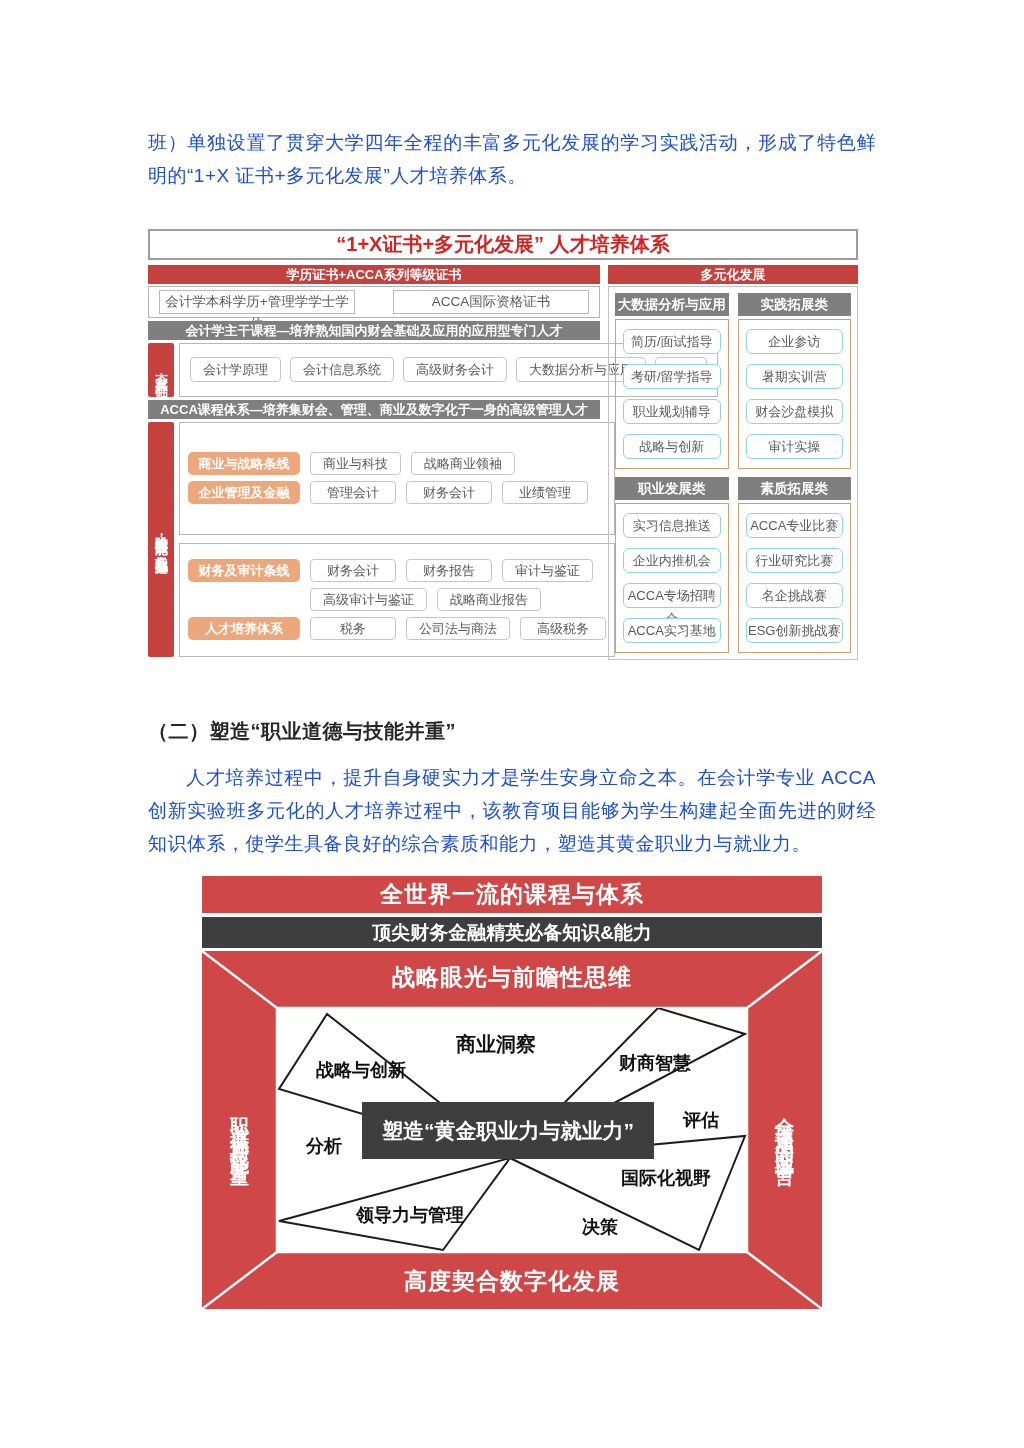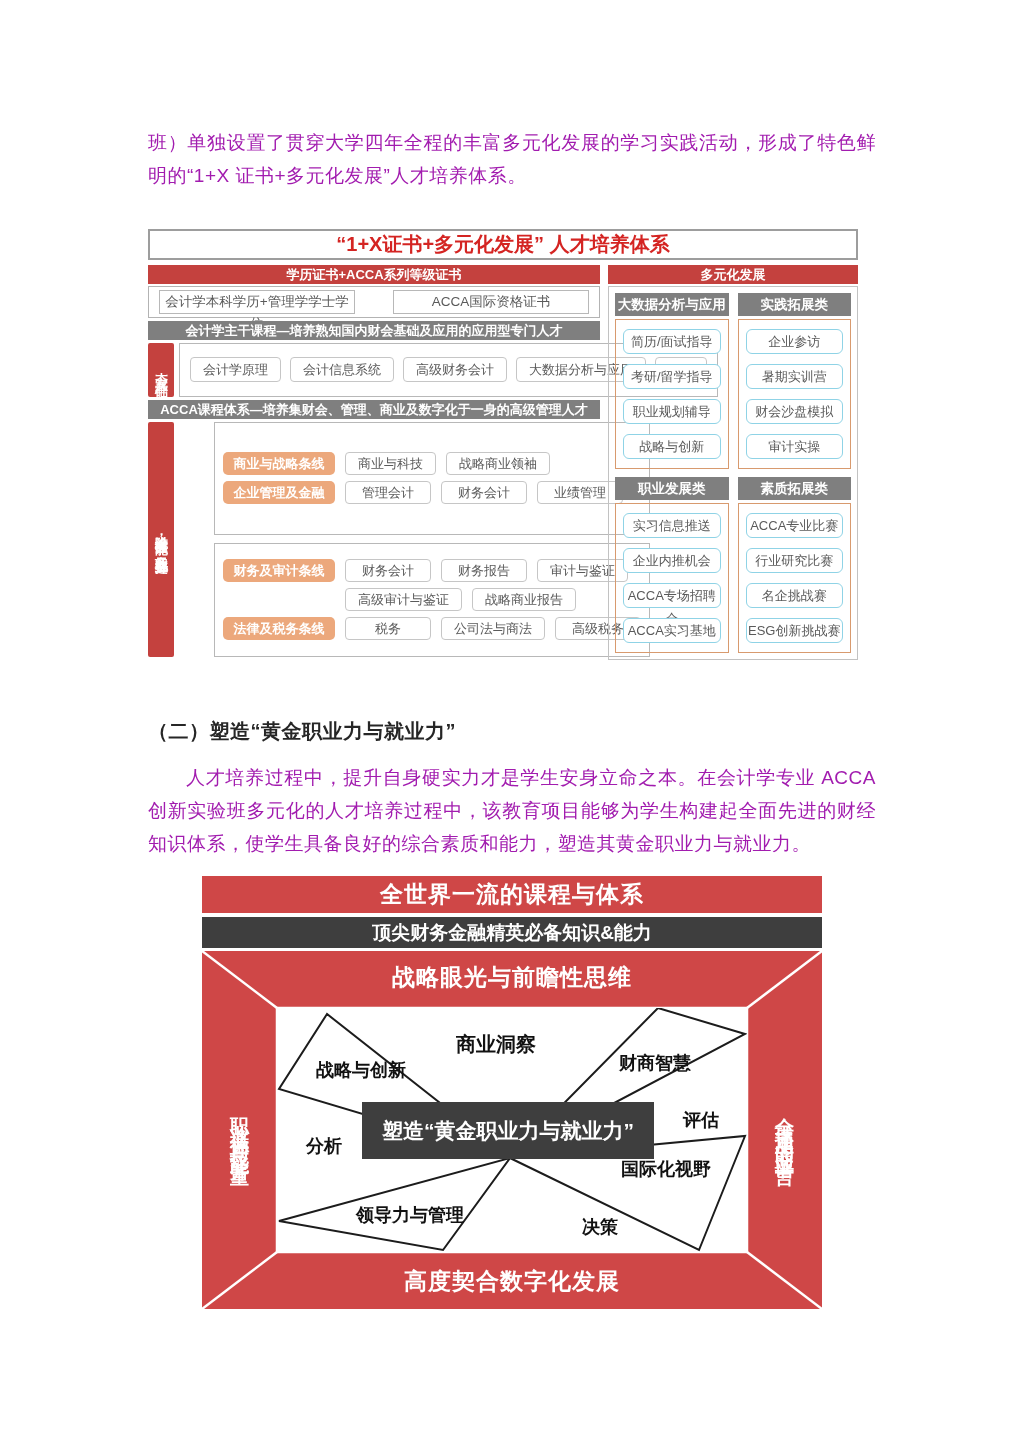--- a/index.html
+++ b/index.html
@@ -11,7 +11,7 @@
   }
   
   .body-text {
-    font-size: 19px; line-height: 1.75; color: #a21caf;
+    font-size: 19px; line-height: 1.75; color: #1d4ed8;
     text-align: justify; letter-spacing: .5px;
   }
   .body-text.indent { text-indent: 2em; }

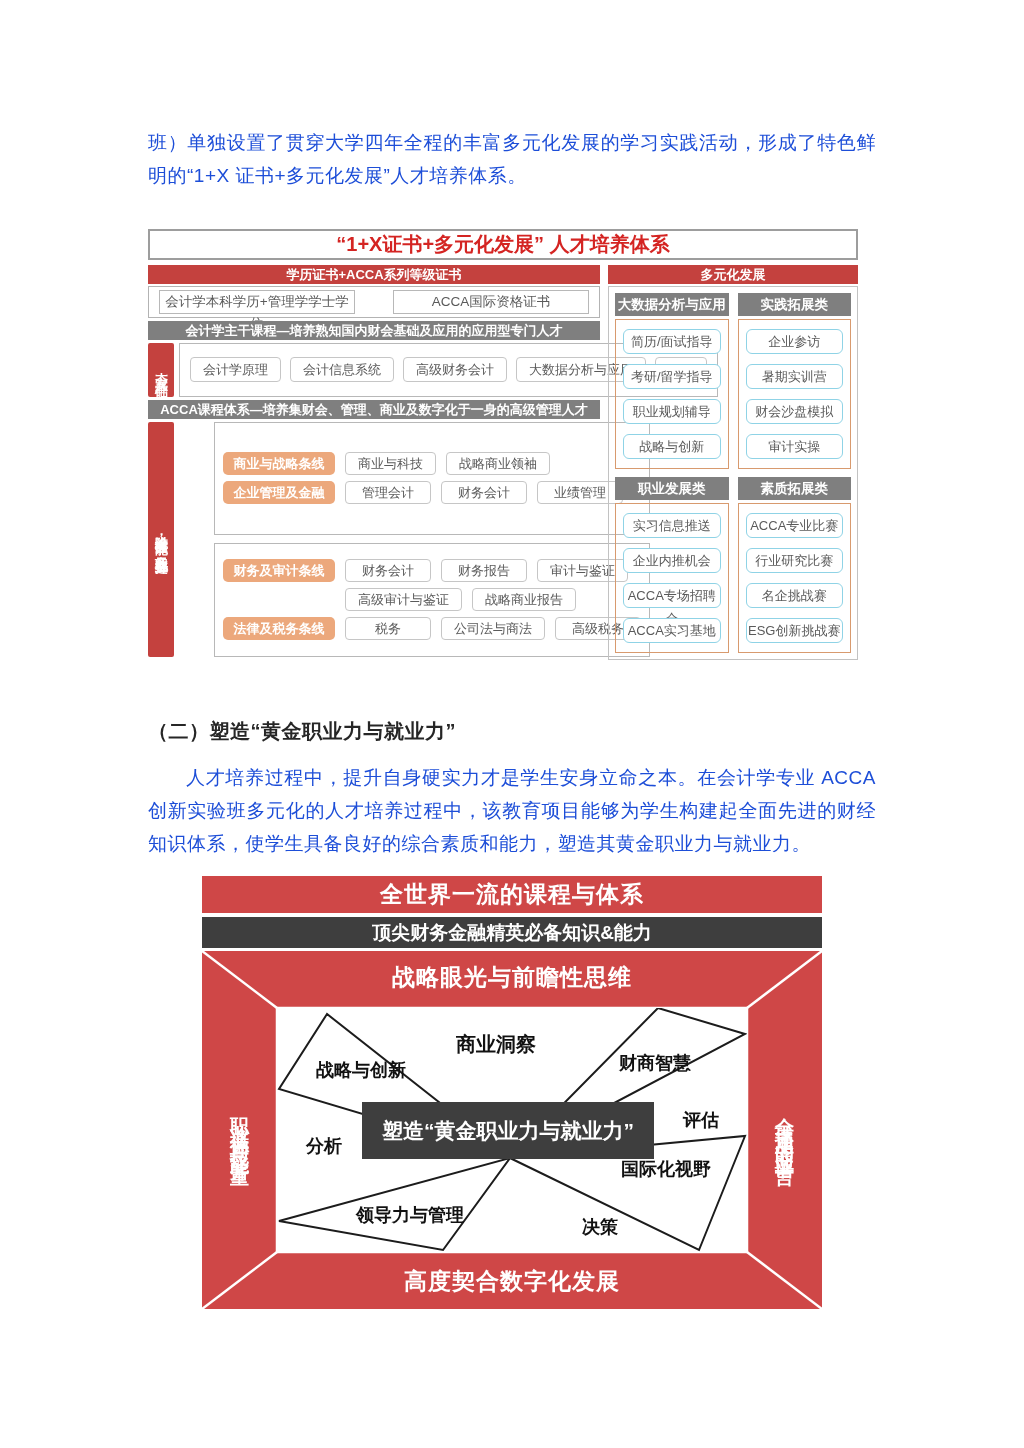--- a/index.html
+++ b/index.html
@@ -63,7 +63,7 @@
   .track-col { flex: 1; margin-left: 5px; display: flex; flex-direction: column; gap: 8px; }
   .track-container {
     border: 1px solid #b8b8b8; background: #fff; padding: 7px 8px;
-    display: flex; flex-direction: column; gap: 6px; flex: 1; justify-content: center; margin-left: 35px;
+    display: flex; flex-direction: column; gap: 6px; flex: 1; justify-content: center;
   }
   .track-row { display: flex; gap: 10px; align-items: center; }
   .track-label {

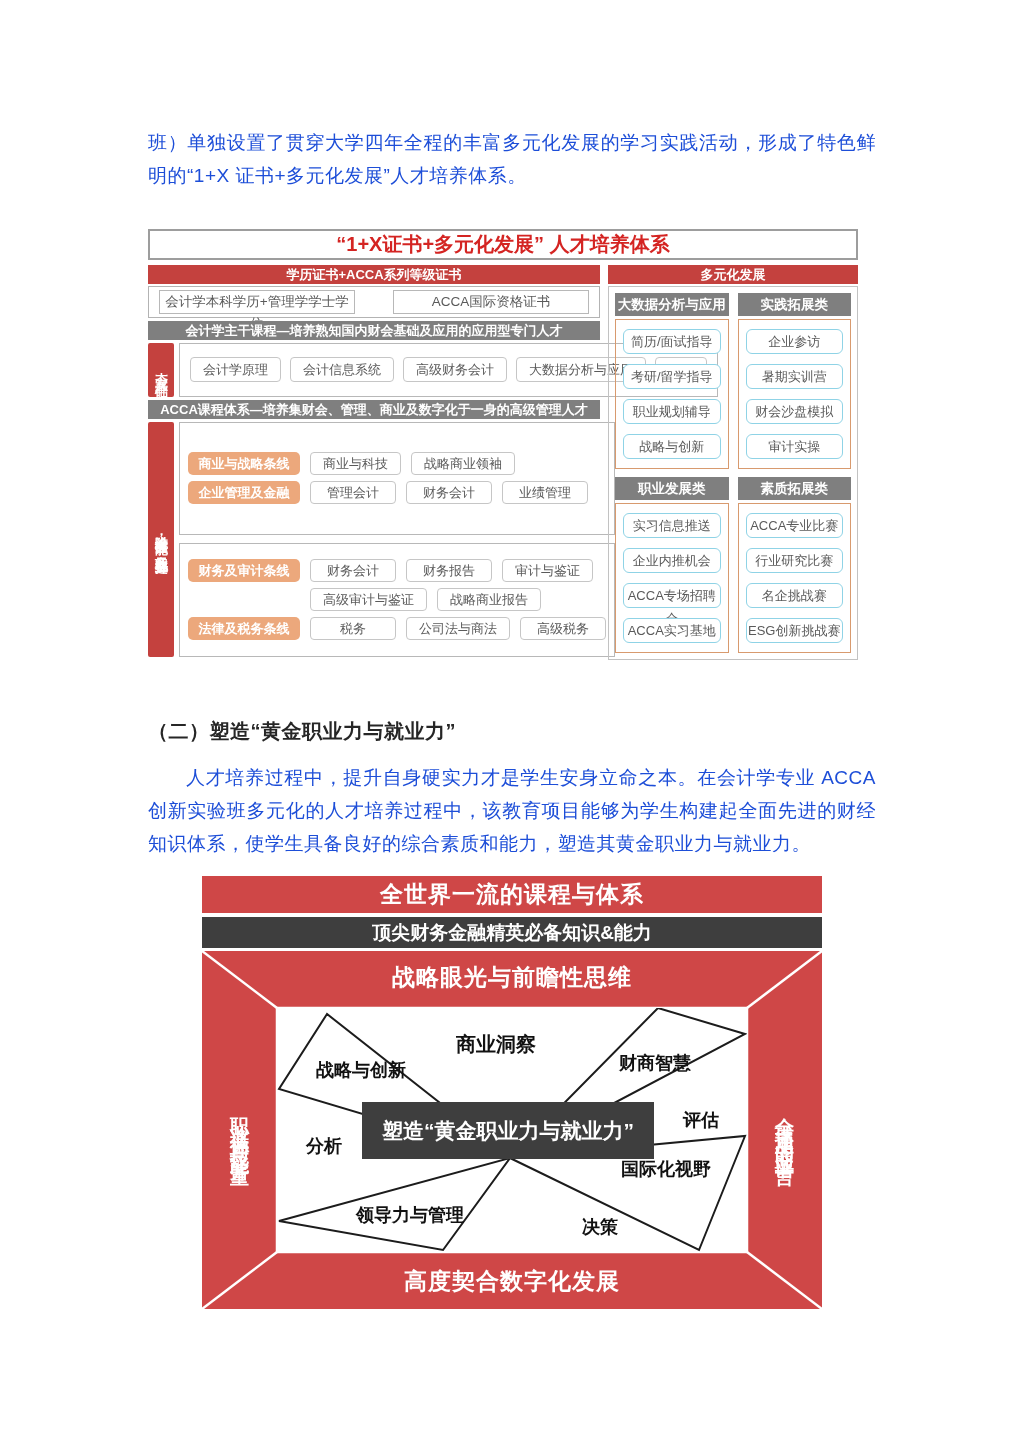--- a/index.html
+++ b/index.html
@@ -203,7 +203,7 @@
                 <div class="course-box">战略商业报告</div>
               </div>
               <div class="track-row">
-                <div class="track-label">法律及税务条线</div>
+                <div class="track-label">人才培养体系</div>
                 <div class="course-box">税务</div>
                 <div class="course-box">公司法与商法</div>
                 <div class="course-box">高级税务</div>

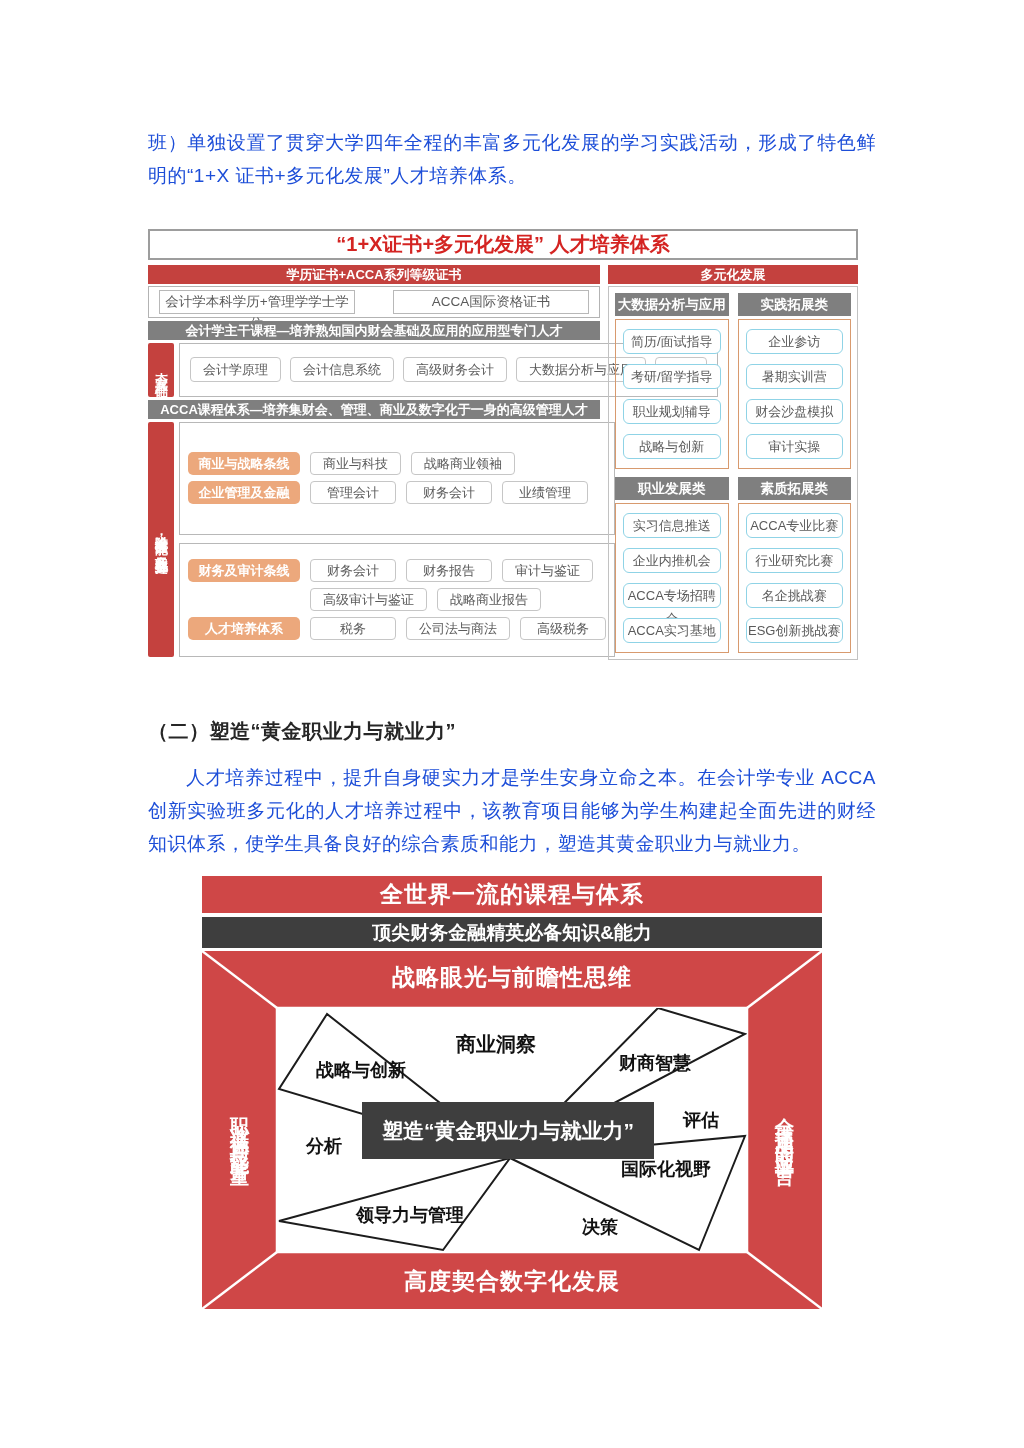--- a/index.html
+++ b/index.html
@@ -260,7 +260,7 @@
     </div>
   </div>
 
-  <h3 class="section-heading">（二）塑造“黄金职业力与就业力”</h3>
+  <h3 class="section-heading">（二）塑造“职业道德与技能并重”</h3>
   <p class="body-text indent" style="margin-top:16px">人才培养过程中，提升自身硬实力才是学生安身立命之本。在会计学专业 ACCA 创新实验班多元化的人才培养过程中，该教育项目能够为学生构建起全面先进的财经知识体系，使学生具备良好的综合素质和能力，塑造其黄金职业力与就业力。</p>
 
   <div class="d2">

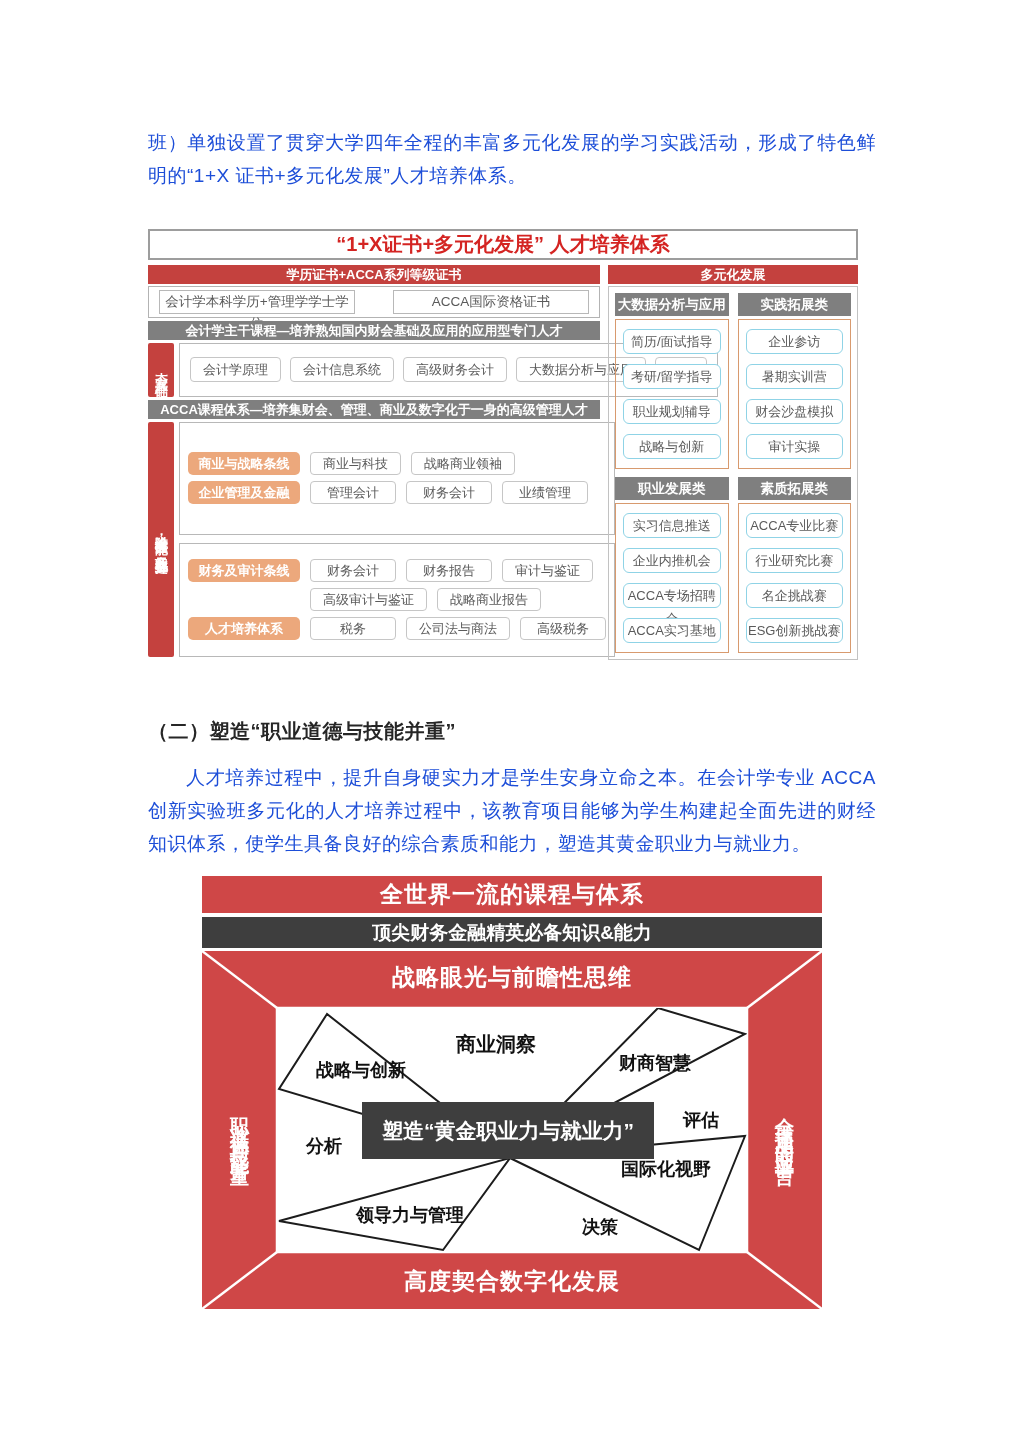--- a/index.html
+++ b/index.html
@@ -134,7 +134,7 @@
   .s4 { left: 424px; top: 112px; }
   .s5 { left: 133px; top: 207px; }
   .s6 { left: 281px; top: 219px; margin-left: 42px; }
-  .s7 { left: 389px; top: 161px; }
+  .s7 { left: 389px; top: 170px; }
   .d2-center {
     position: absolute; left: 85px; top: 94px; width: 292px; height: 57px;
     background: #3e3e3e; color: #fff; font-size: 21px; font-weight: bold;

